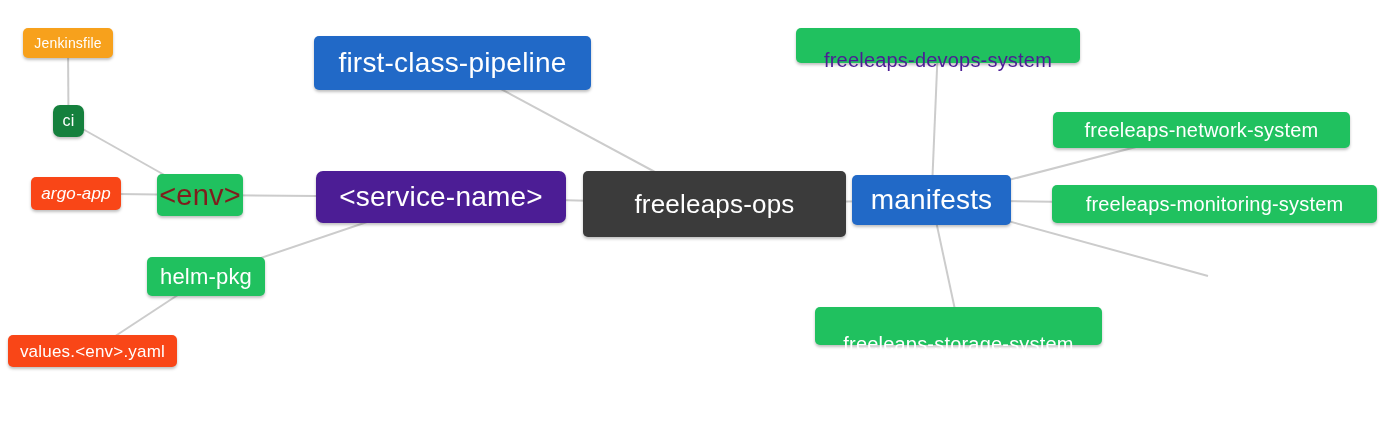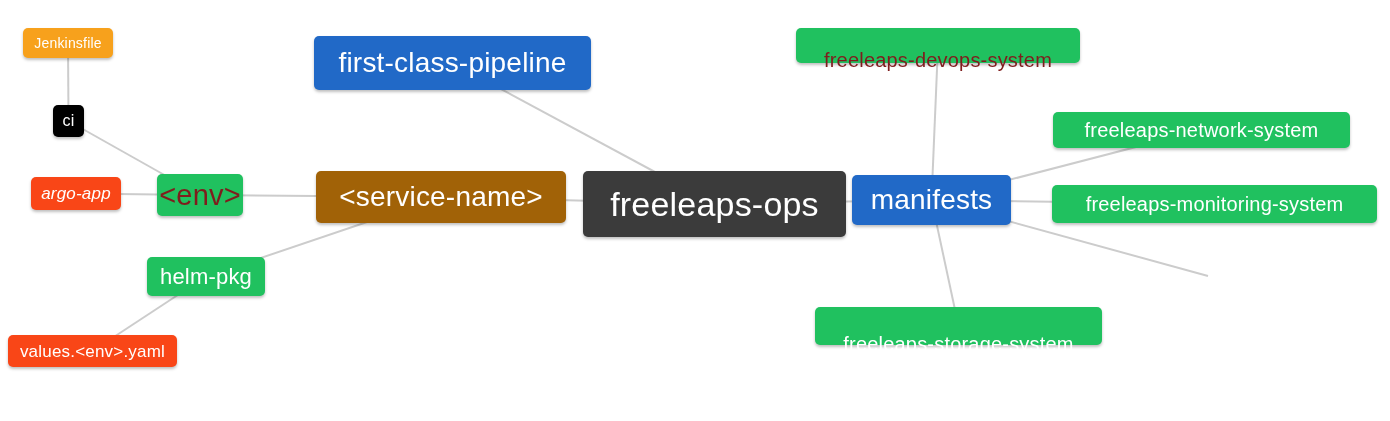--- a/index.html
+++ b/index.html
@@ -84,7 +84,7 @@
       <span style="font-size: 28px; color: rgb(255, 255, 255);">manifests</span>
     </div>
     <div class="node" style="left: 796px; top: 28px; width: 284px; height: 35px; background: rgb(32, 193, 95);">
-      <span style="font-size: 20px; color: #7f1d1d; margin-top: 28px;">freeleaps-devops-system</span>
+      <span style="font-size: 20px; color: #4c1d95; margin-top: 28px;">freeleaps-devops-system</span>
     </div>
     <div class="node" style="left: 1053px; top: 112px; width: 297px; height: 36px; background: rgb(32, 193, 95);">
       <span style="font-size: 20px; color: rgb(255, 255, 255);">freeleaps-network-system</span>

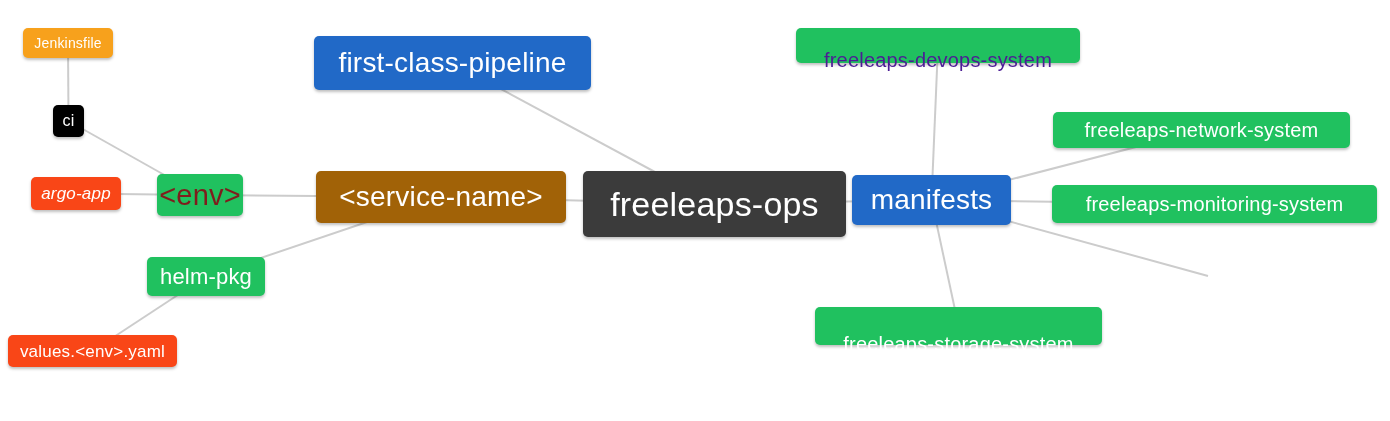--- a/index.html
+++ b/index.html
@@ -56,7 +56,7 @@
 <div class="node" style="left: 23px; top: 28px; width: 90px; height: 30px; background: rgb(247, 161, 28);">
       <span style="font-size: 14px; color: rgb(255, 255, 255);">Jenkinsfile</span>
     </div>
-    <div class="node" style="left: 53px; top: 105px; width: 31px; height: 32px; background: #000000;">
+    <div class="node" style="left: 53px; top: 105px; width: 31px; height: 32px; background: #15803d; border-radius: 7px;">
       <span style="font-size: 16px; color: rgb(255, 255, 255);">ci</span>
     </div>
     <div class="node" style="left: 31px; top: 177px; width: 90px; height: 33px; background: rgb(249, 70, 23); font-style: italic;">

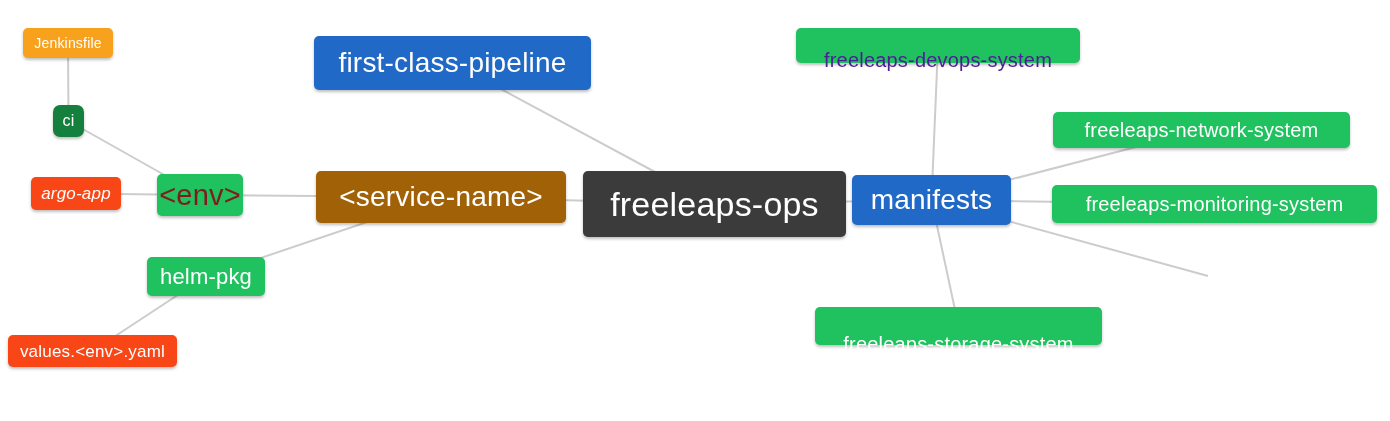--- a/index.html
+++ b/index.html
@@ -74,7 +74,7 @@
     <div class="node" style="left: 314px; top: 36px; width: 277px; height: 54px; background: rgb(33, 105, 199);">
       <span style="font-size: 28px; color: rgb(255, 255, 255);">first-class-pipeline</span>
     </div>
-    <div class="node" style="left: 316px; top: 171px; width: 250px; height: 52px; background: #a16207;">
+    <div class="node" style="left: 316px; top: 171px; width: 250px; height: 52px; background: #4c1d95; border-radius: 7px;">
       <span style="font-size: 28px; color: rgb(255, 255, 255);">&lt;service-name&gt;</span>
     </div>
     <div class="node" style="left: 583px; top: 171px; width: 263px; height: 66px; background: rgb(59, 59, 59);">

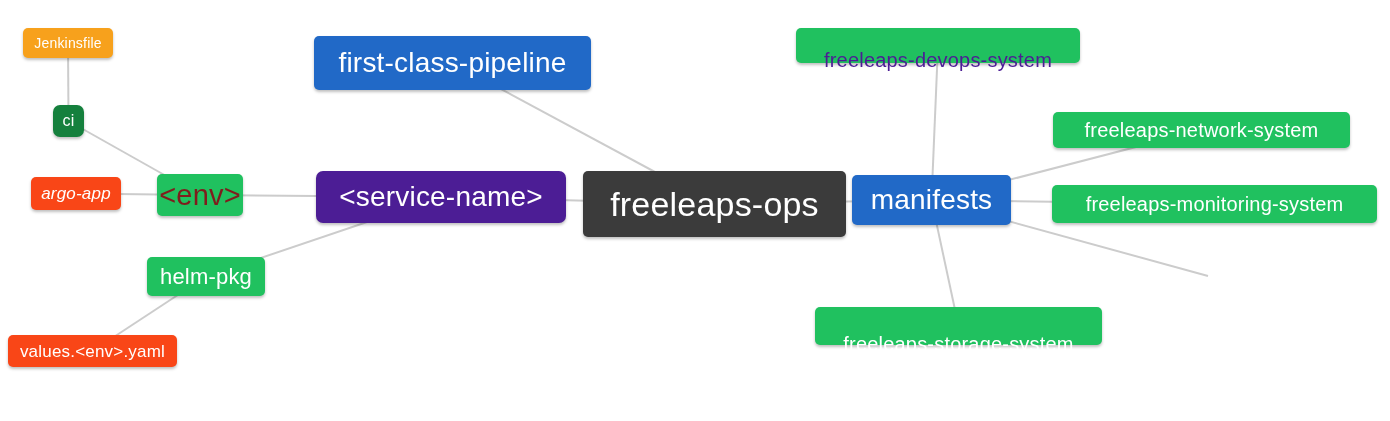--- a/index.html
+++ b/index.html
@@ -78,7 +78,7 @@
       <span style="font-size: 28px; color: rgb(255, 255, 255);">&lt;service-name&gt;</span>
     </div>
     <div class="node" style="left: 583px; top: 171px; width: 263px; height: 66px; background: rgb(59, 59, 59);">
-      <span style="font-size: 34px; color: rgb(255, 255, 255);">freeleaps-ops</span>
+      <span style="font-size: 26px; color: rgb(255, 255, 255);">freeleaps-ops</span>
     </div>
     <div class="node" style="left: 852px; top: 175px; width: 159px; height: 50px; background: rgb(33, 105, 199);">
       <span style="font-size: 28px; color: rgb(255, 255, 255);">manifests</span>

